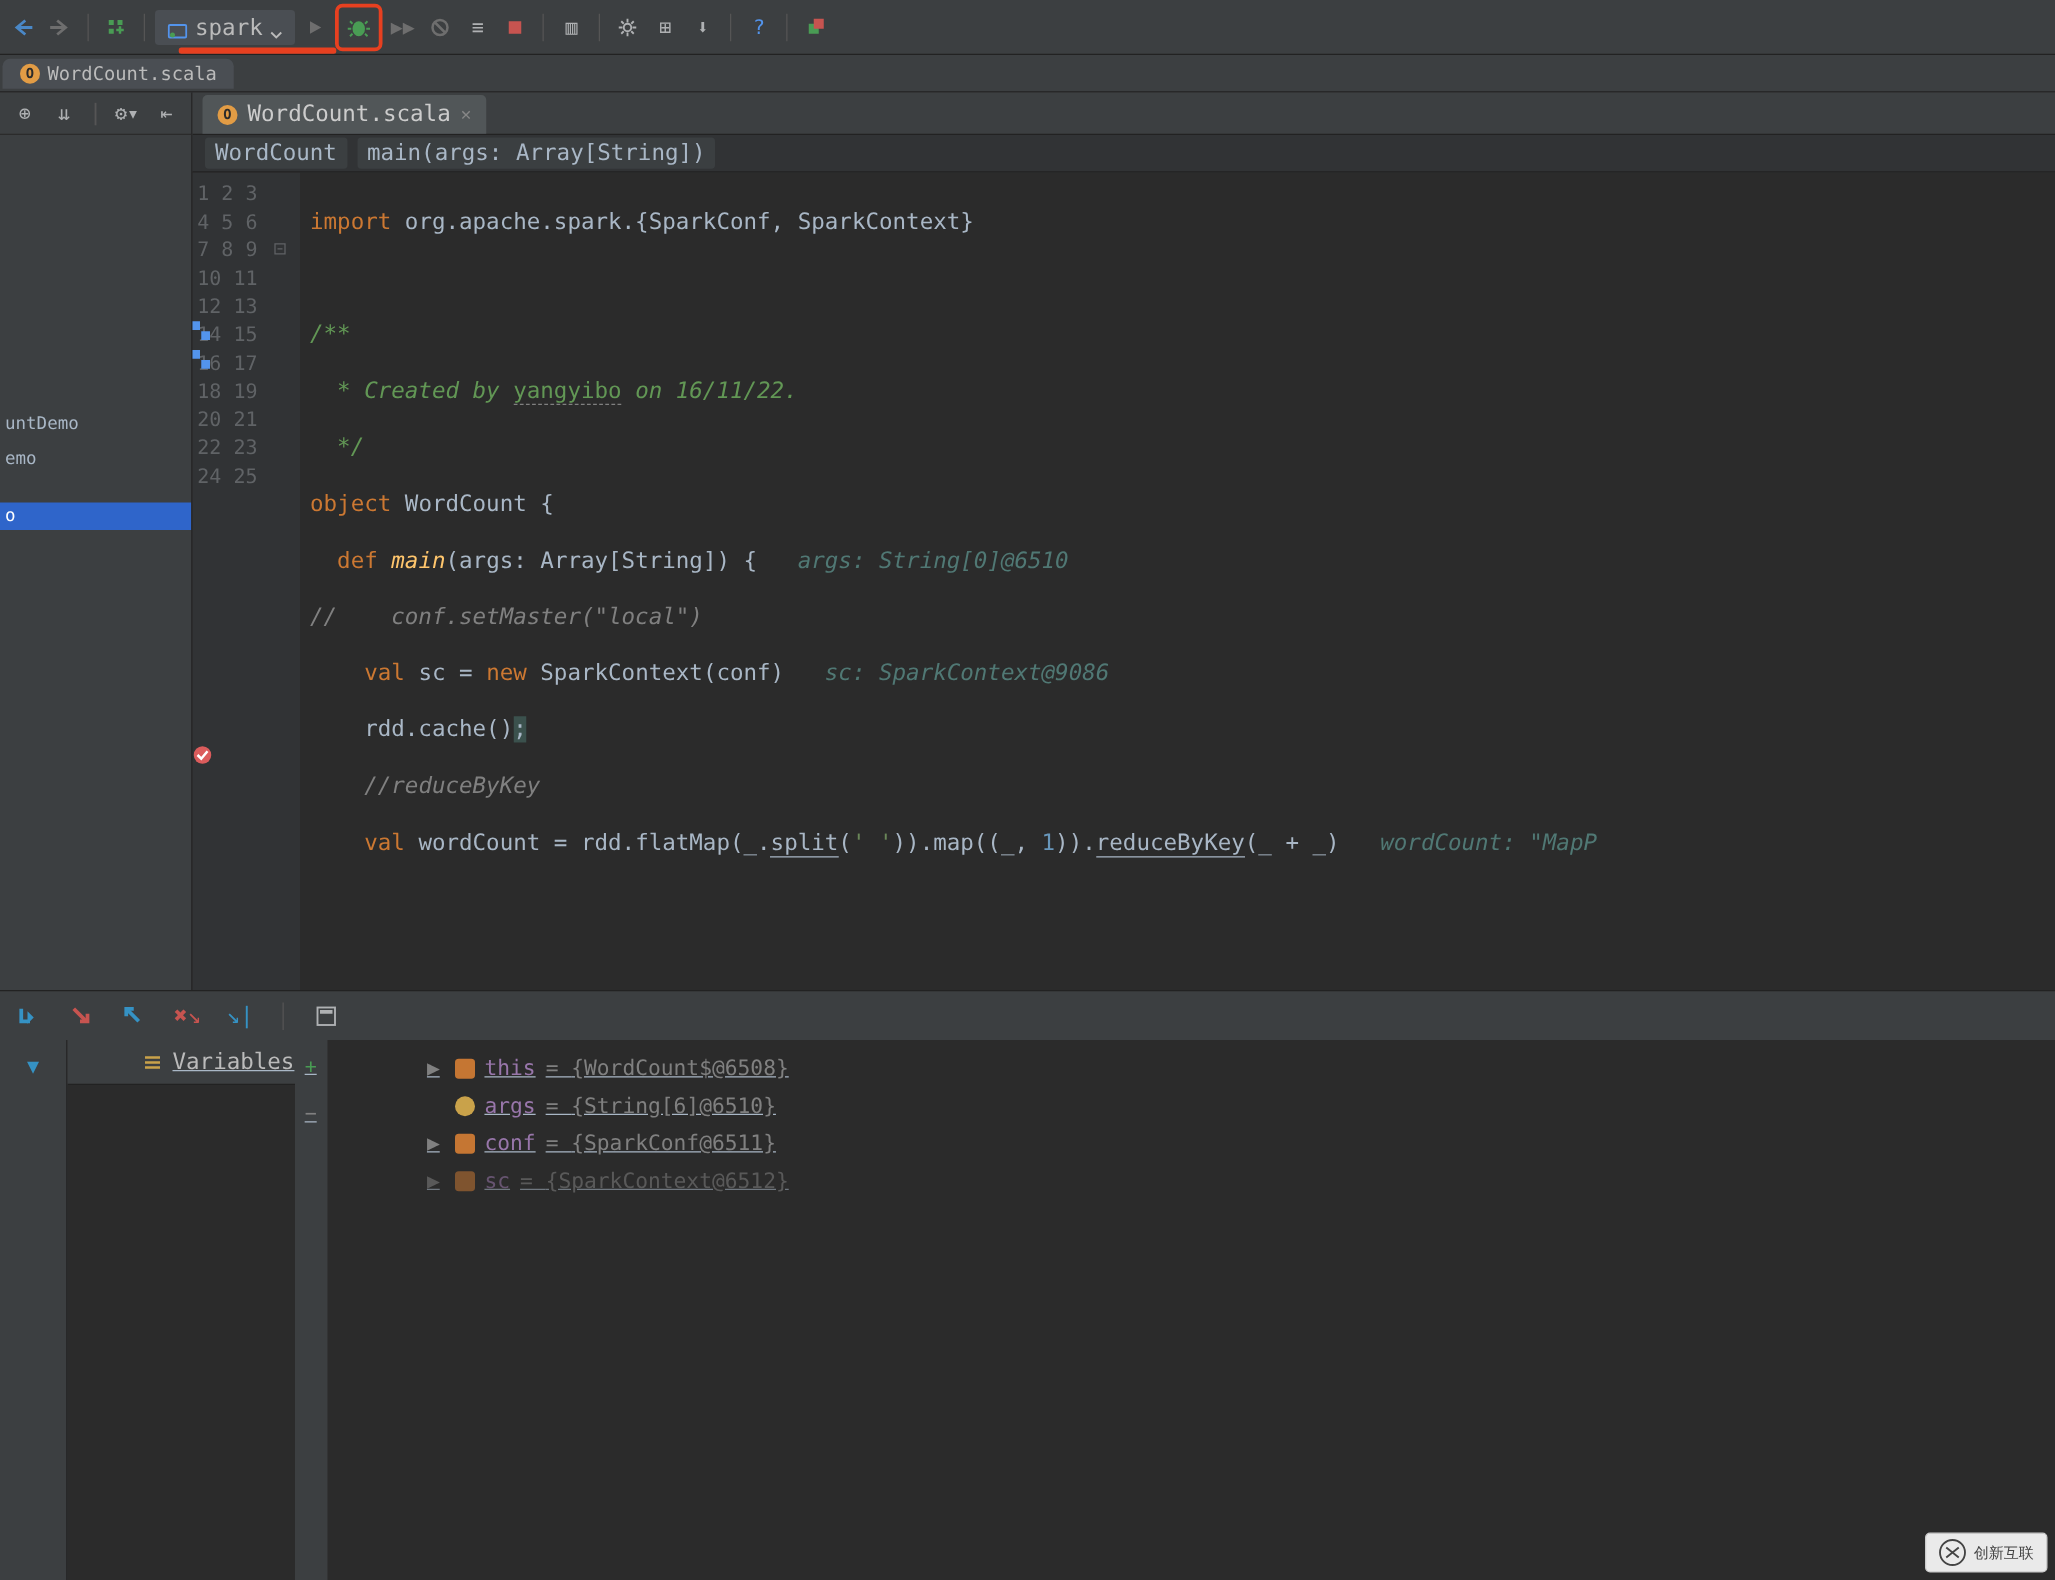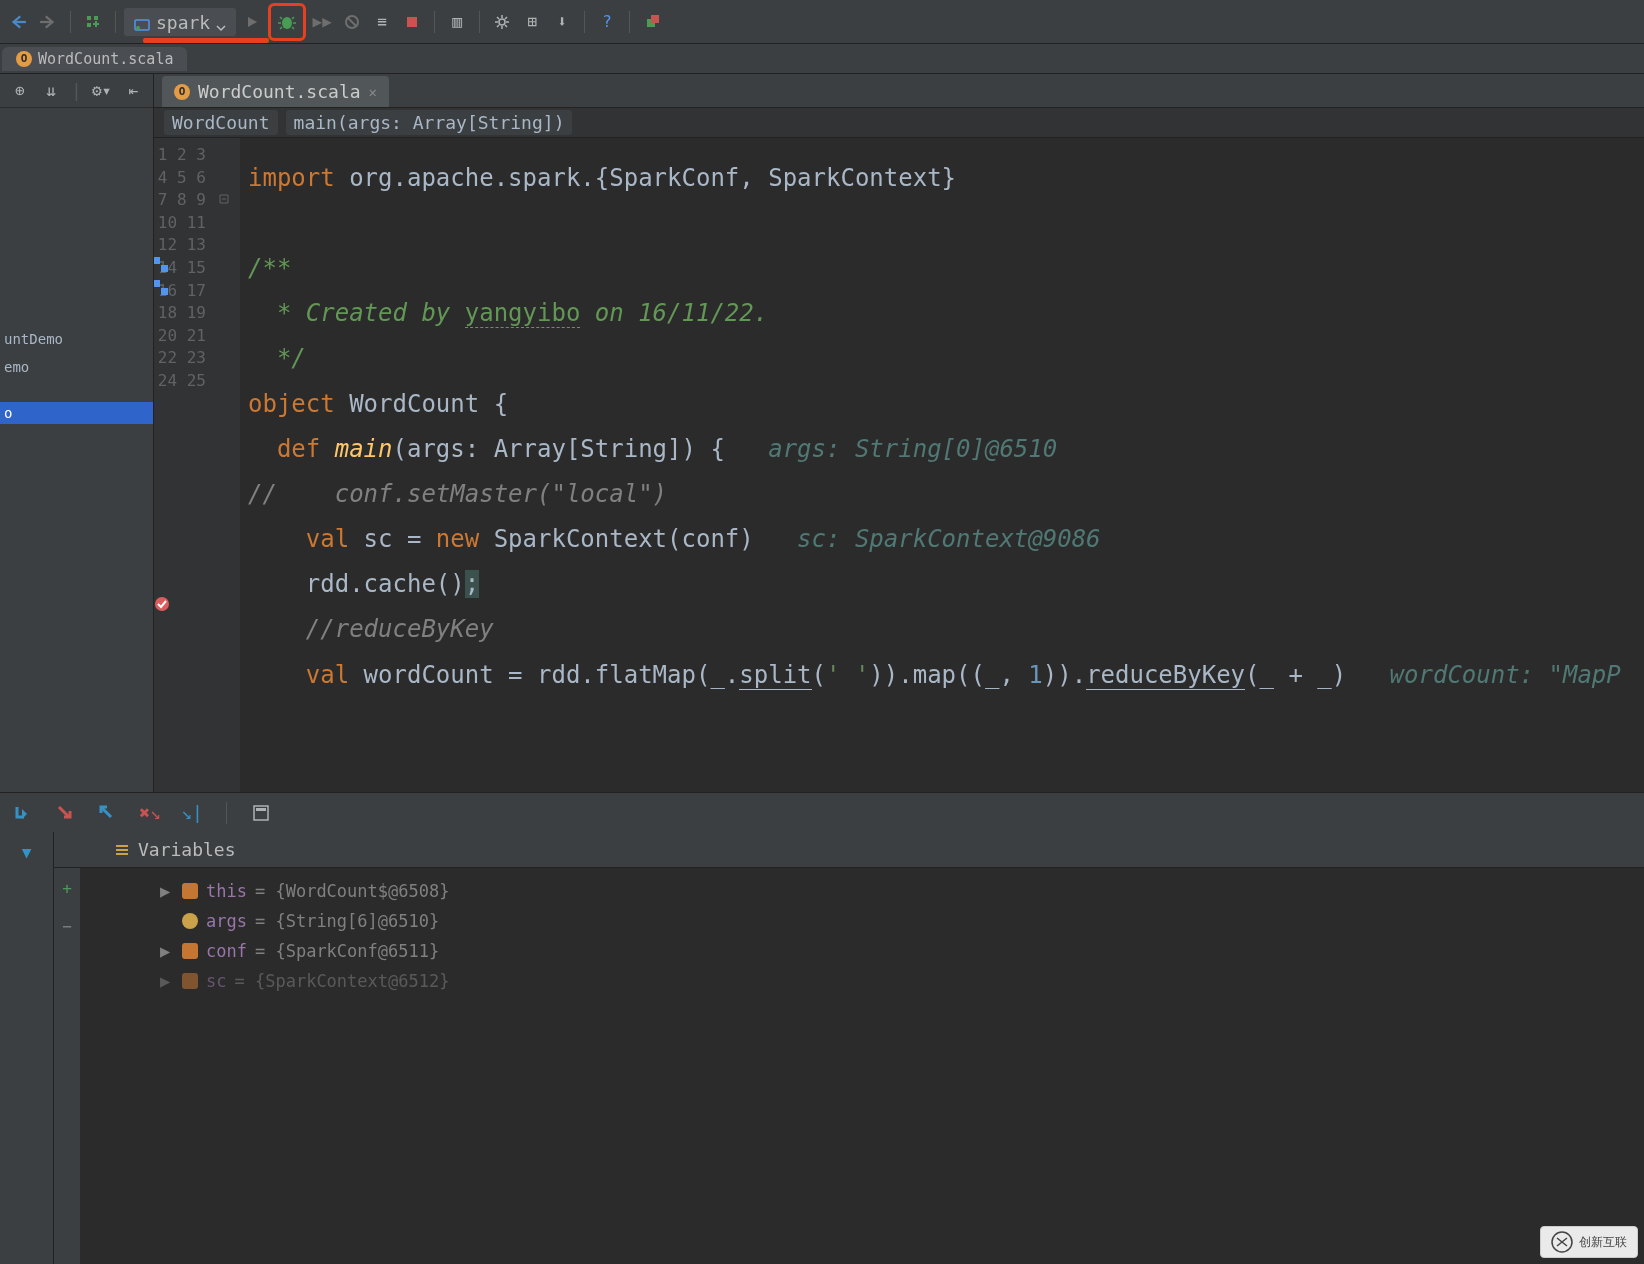--- a/index.html
+++ b/index.html
@@ -108,7 +108,7 @@
   }
   .gutter-glyphs{position:absolute;left:56px;top:6px;width:24px;}
   .glyph{position:absolute;width:20px;height:20px;}
-  .code-lines{ flex:1; padding:6px 0 0 8px; font-size:24px; line-height:22.6px; white-space:pre; overflow:hidden;}
+  .code-lines{ flex:1; padding:6px 0 0 8px; font-size:18px; line-height:22.6px; white-space:pre; overflow:hidden;}
   .cl{height:22.6px;}
   
   

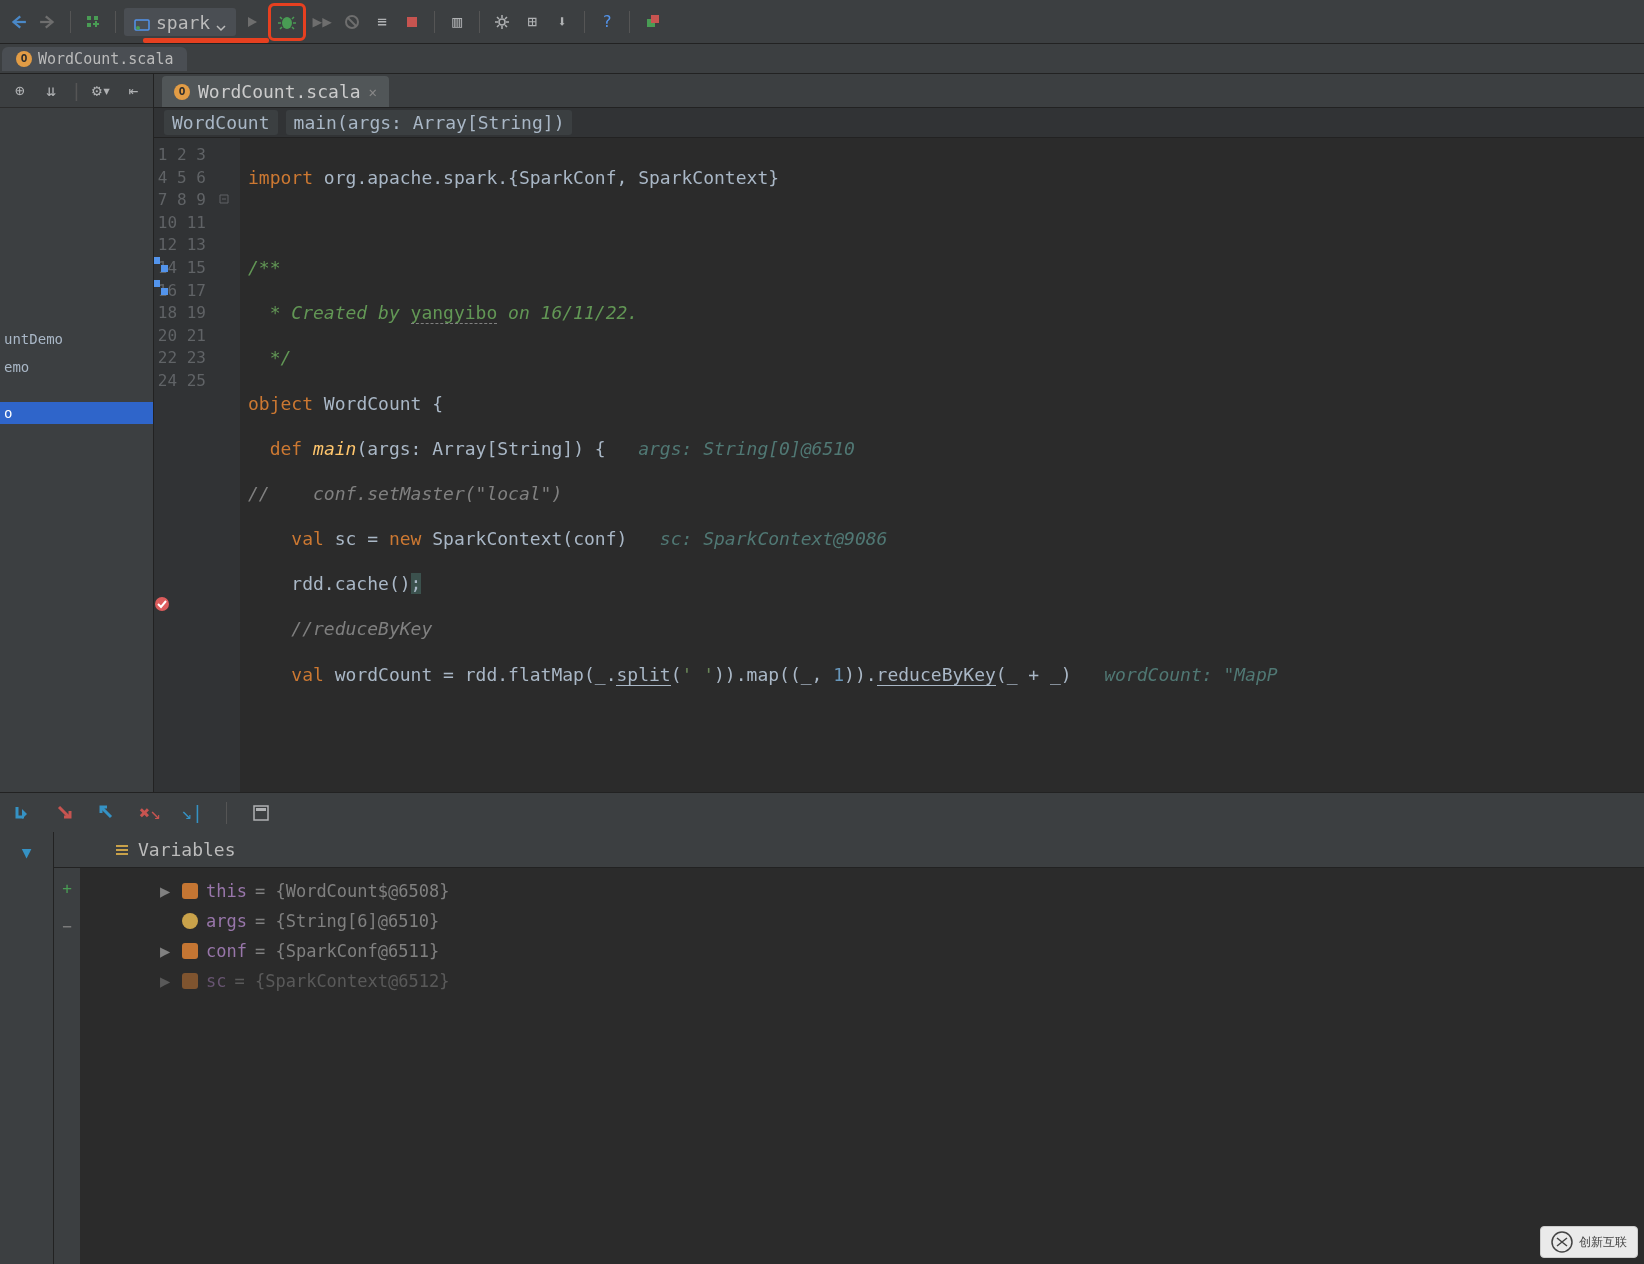--- a/index.html
+++ b/index.html
@@ -393,7 +393,7 @@
       <span class="tbtn" style="color:#3592c4;">▼</span>
       <span style="height:20px;"></span>
     </div>
-    <div style="flex:1;display:flex;flex-direction:column;">
+    <div style="flex:1;display:flex;text-decoration:underline;">
       <div class="dbg-header">
         <svg width="16" height="16" viewBox="0 0 16 16">
             <path d="M2 4h12M2 8h12M2 12h12" stroke="#c9a24a" stroke-width="2"></path>

